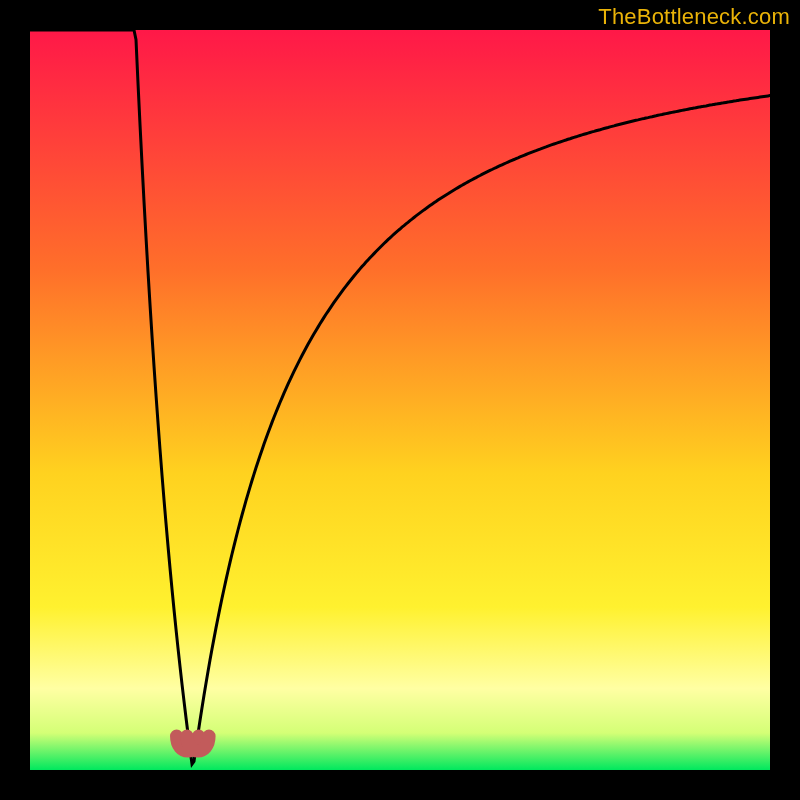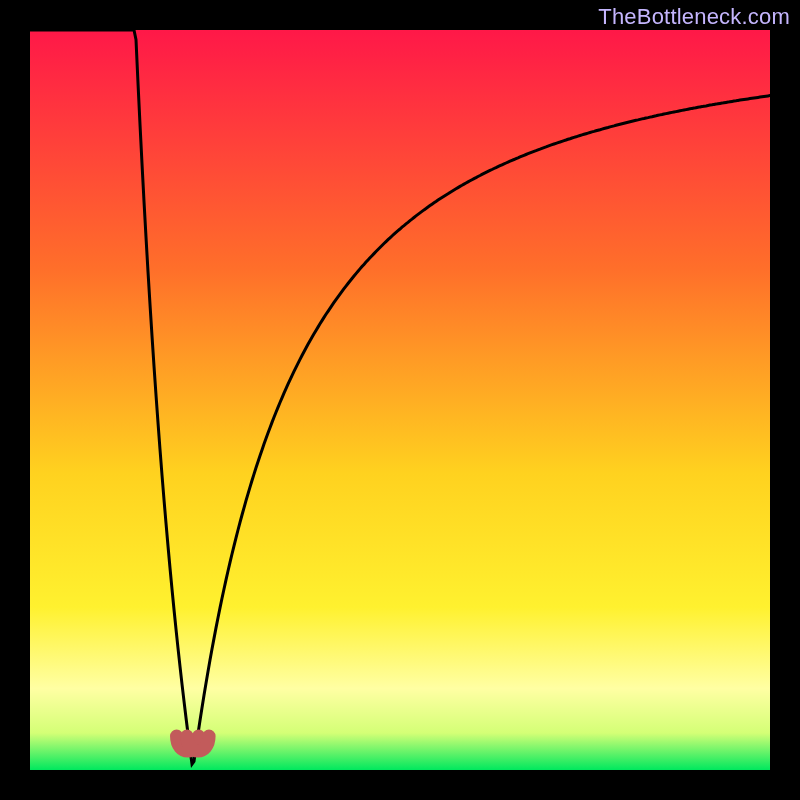--- a/index.html
+++ b/index.html
@@ -33,7 +33,7 @@
     position: absolute;
     top: 4px;
     right: 10px;
-    color: #c4b5fd;
+    color: #eab308;
     font-size: 22px;
     font-weight: 500;
     letter-spacing: 0.2px;

